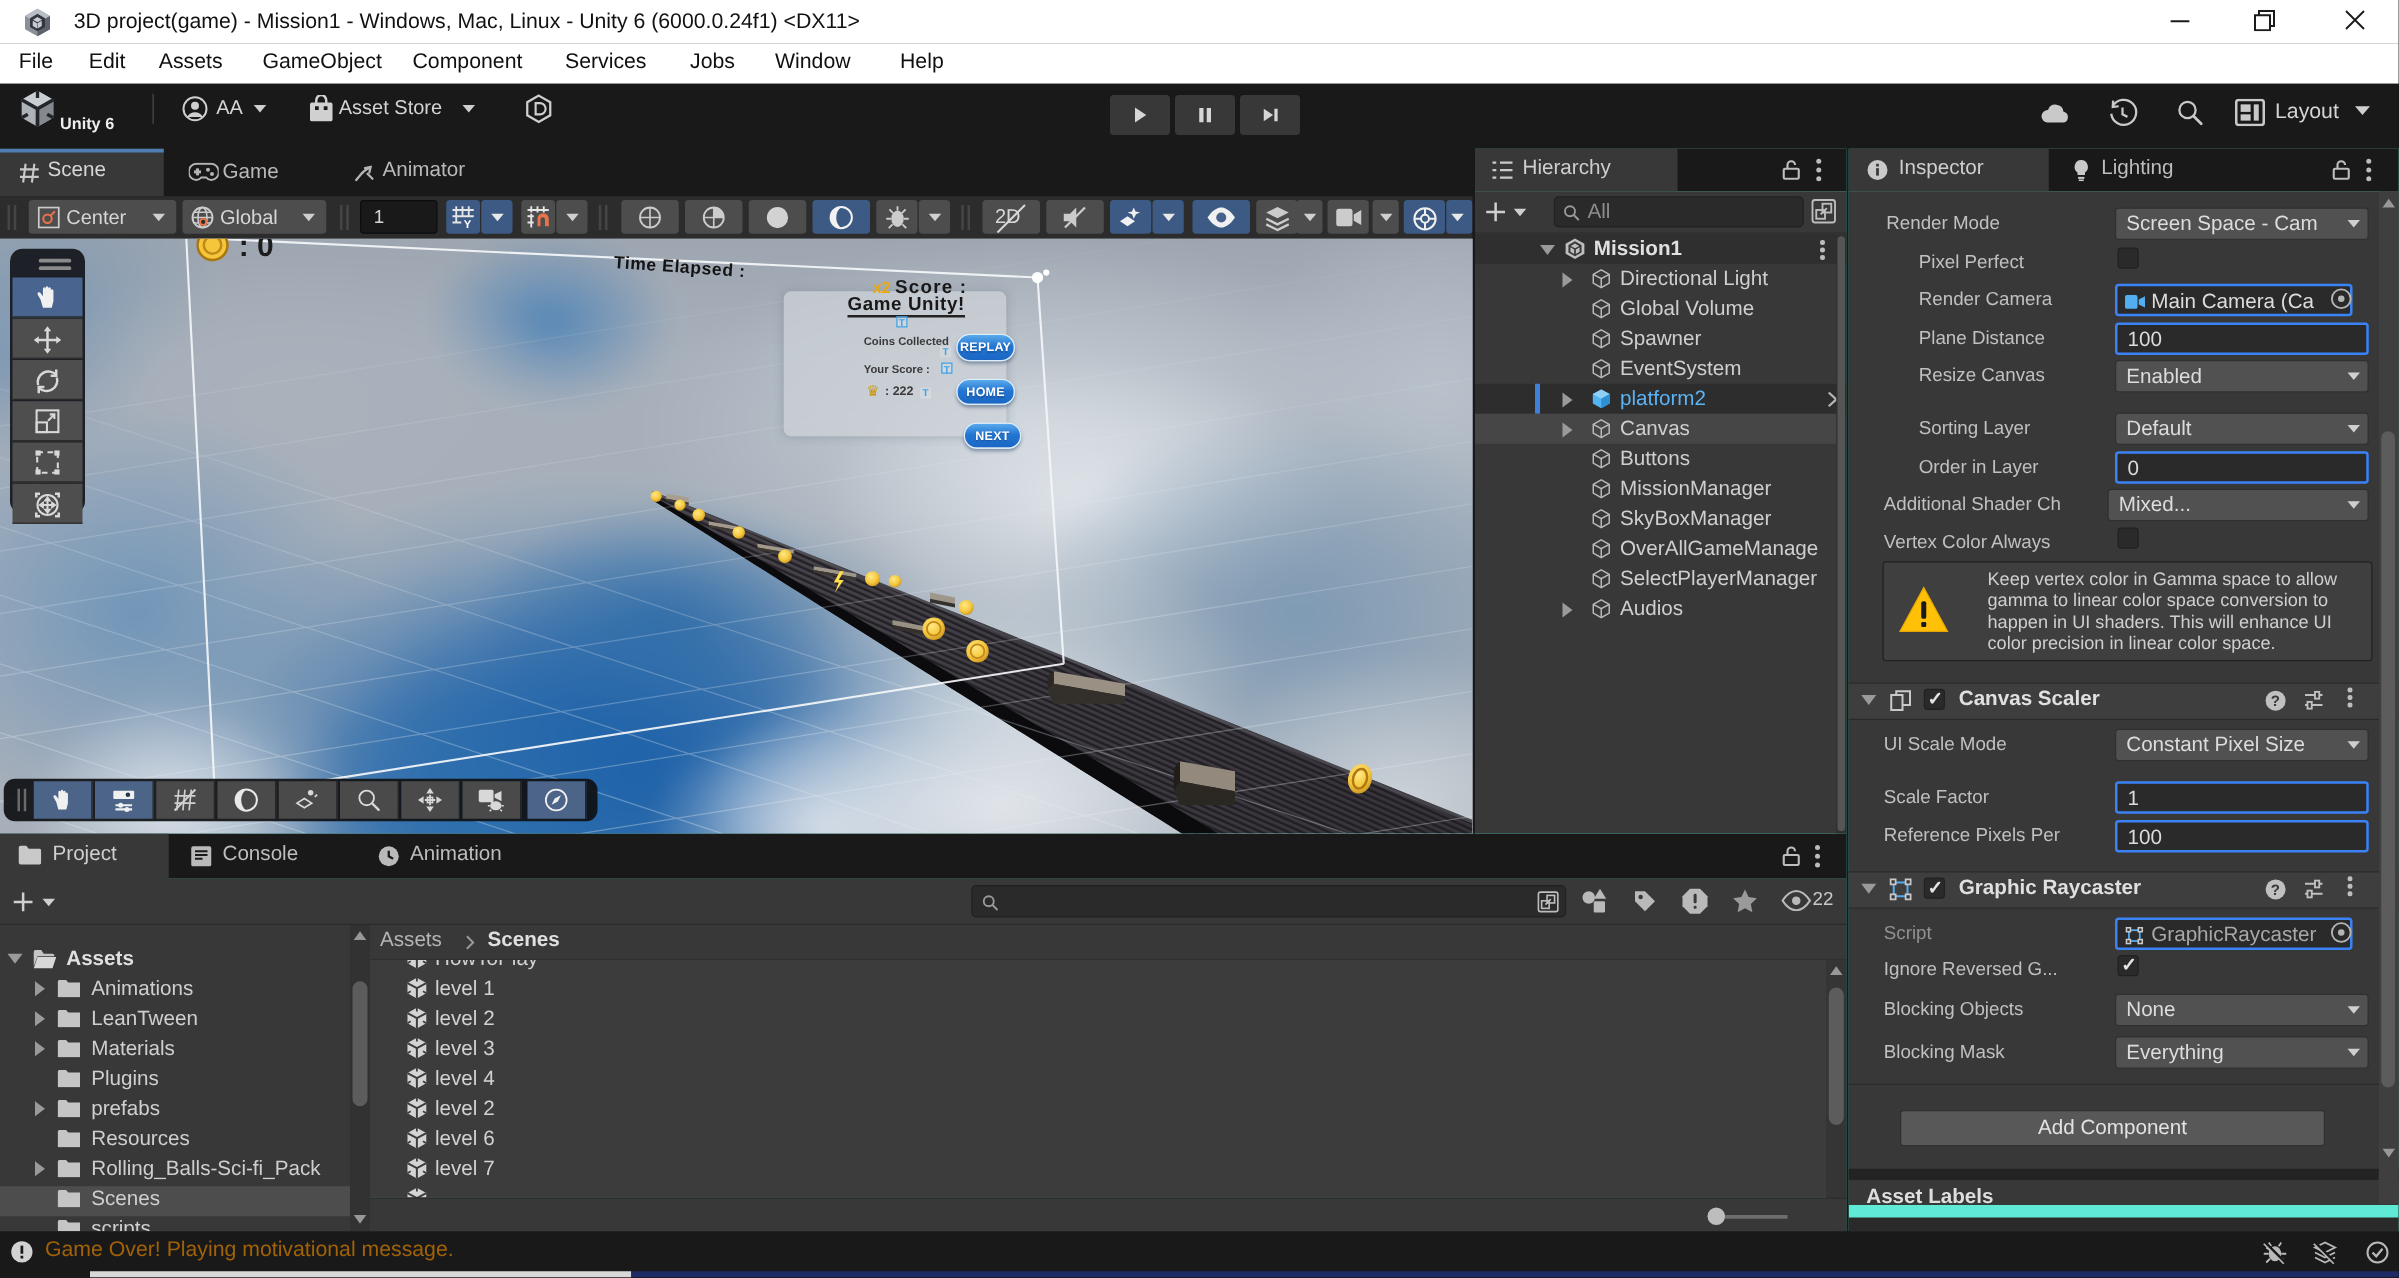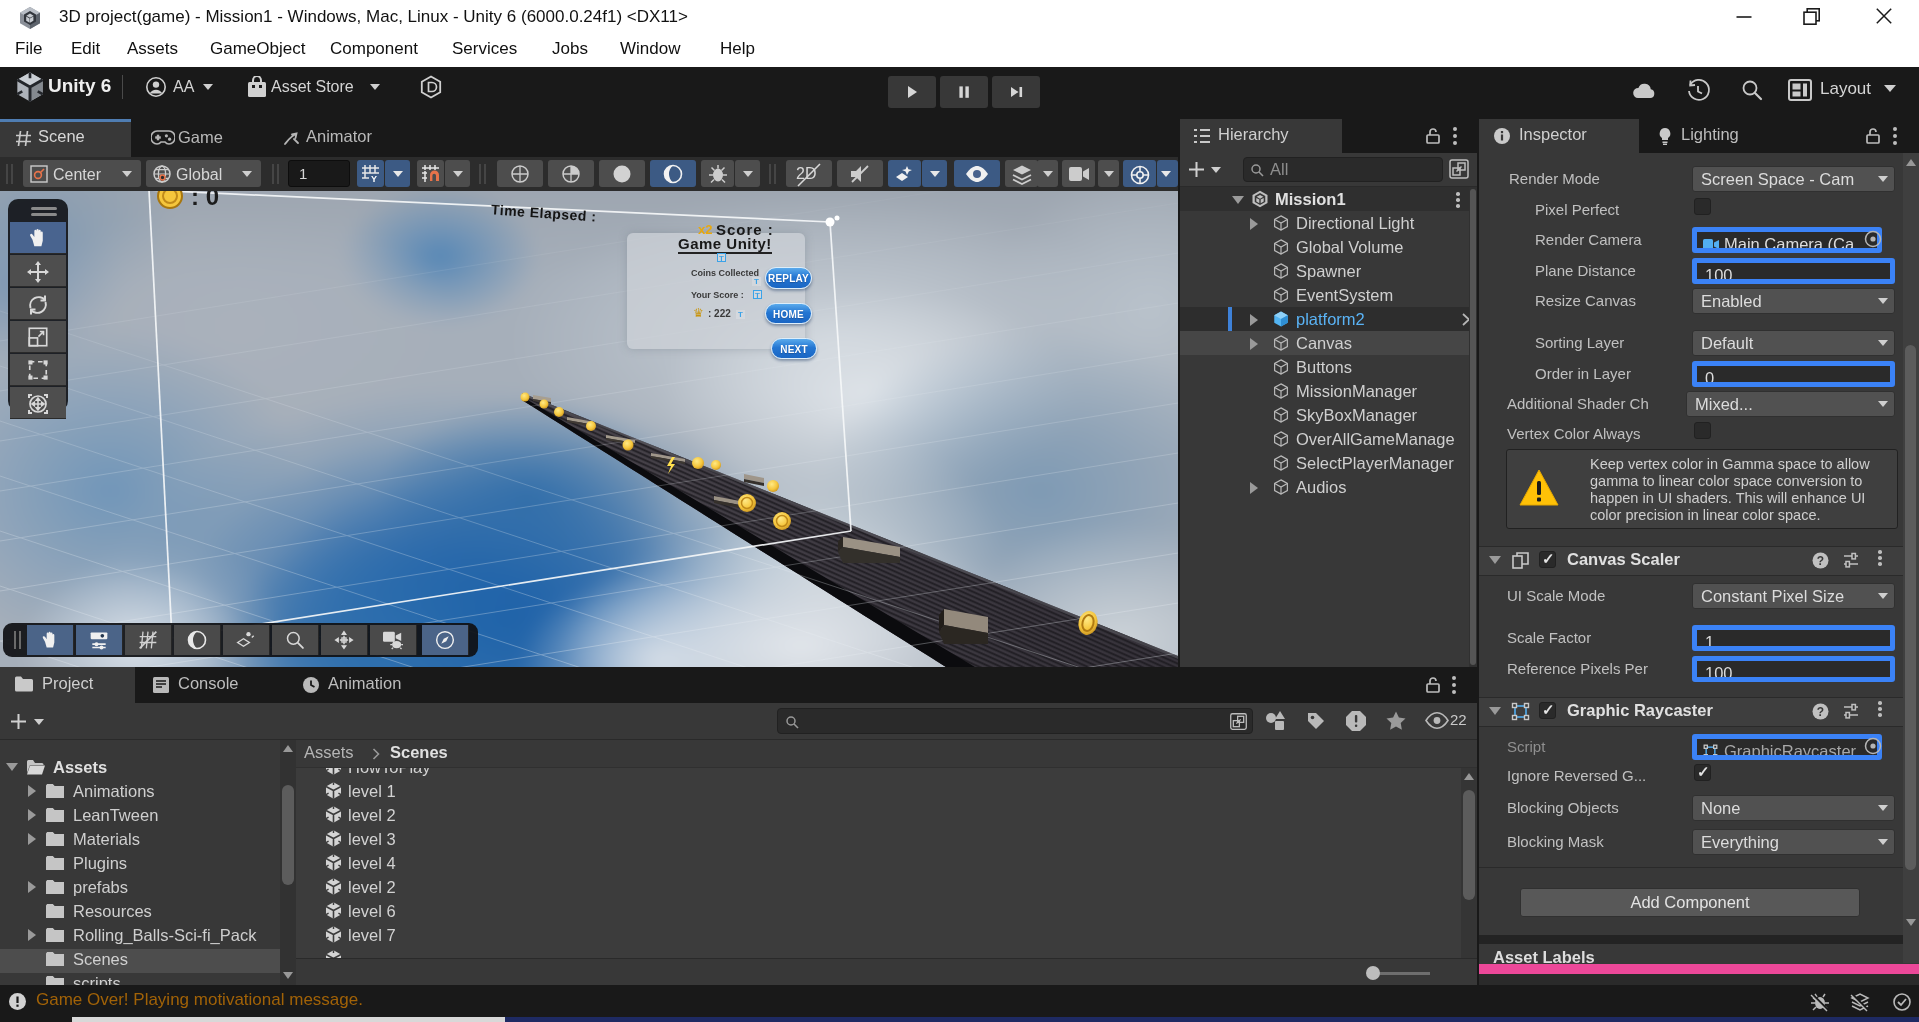--- a/index.html
+++ b/index.html
@@ -111,7 +111,7 @@
     <path d="M12 12 L12 22.8 M12 12 L2.5 6.6 M12 12 L21.5 6.6" stroke="#23262b" stroke-width="2.2" fill="none"></path>
     <path d="M12 1.2 L12 5.5 M2.5 17.4 L6.2 15.3 M21.5 17.4 L17.8 15.3" stroke="#23262b" stroke-width="2" fill="none"></path>
   </svg>
-  <div class="abs" style="left:48px;top:8px;font-size:19px;font-weight:bold;color:#eeeeee">Unity 6</div>
+  <div class="abs" style="left:48px;top:24px;font-size:13px;font-weight:bold;color:#eeeeee">Unity 6</div>
   <div class="abs" style="left:122px;top:8px;width:1px;height:24px;background:#4a4a4a"></div>
   <svg class="abs" style="left:145px;top:9px" width="22" height="22" viewBox="0 0 22 22">
         <circle cx="11" cy="11" r="9.2" fill="none" stroke="#cfcfcf" stroke-width="1.6"></circle>

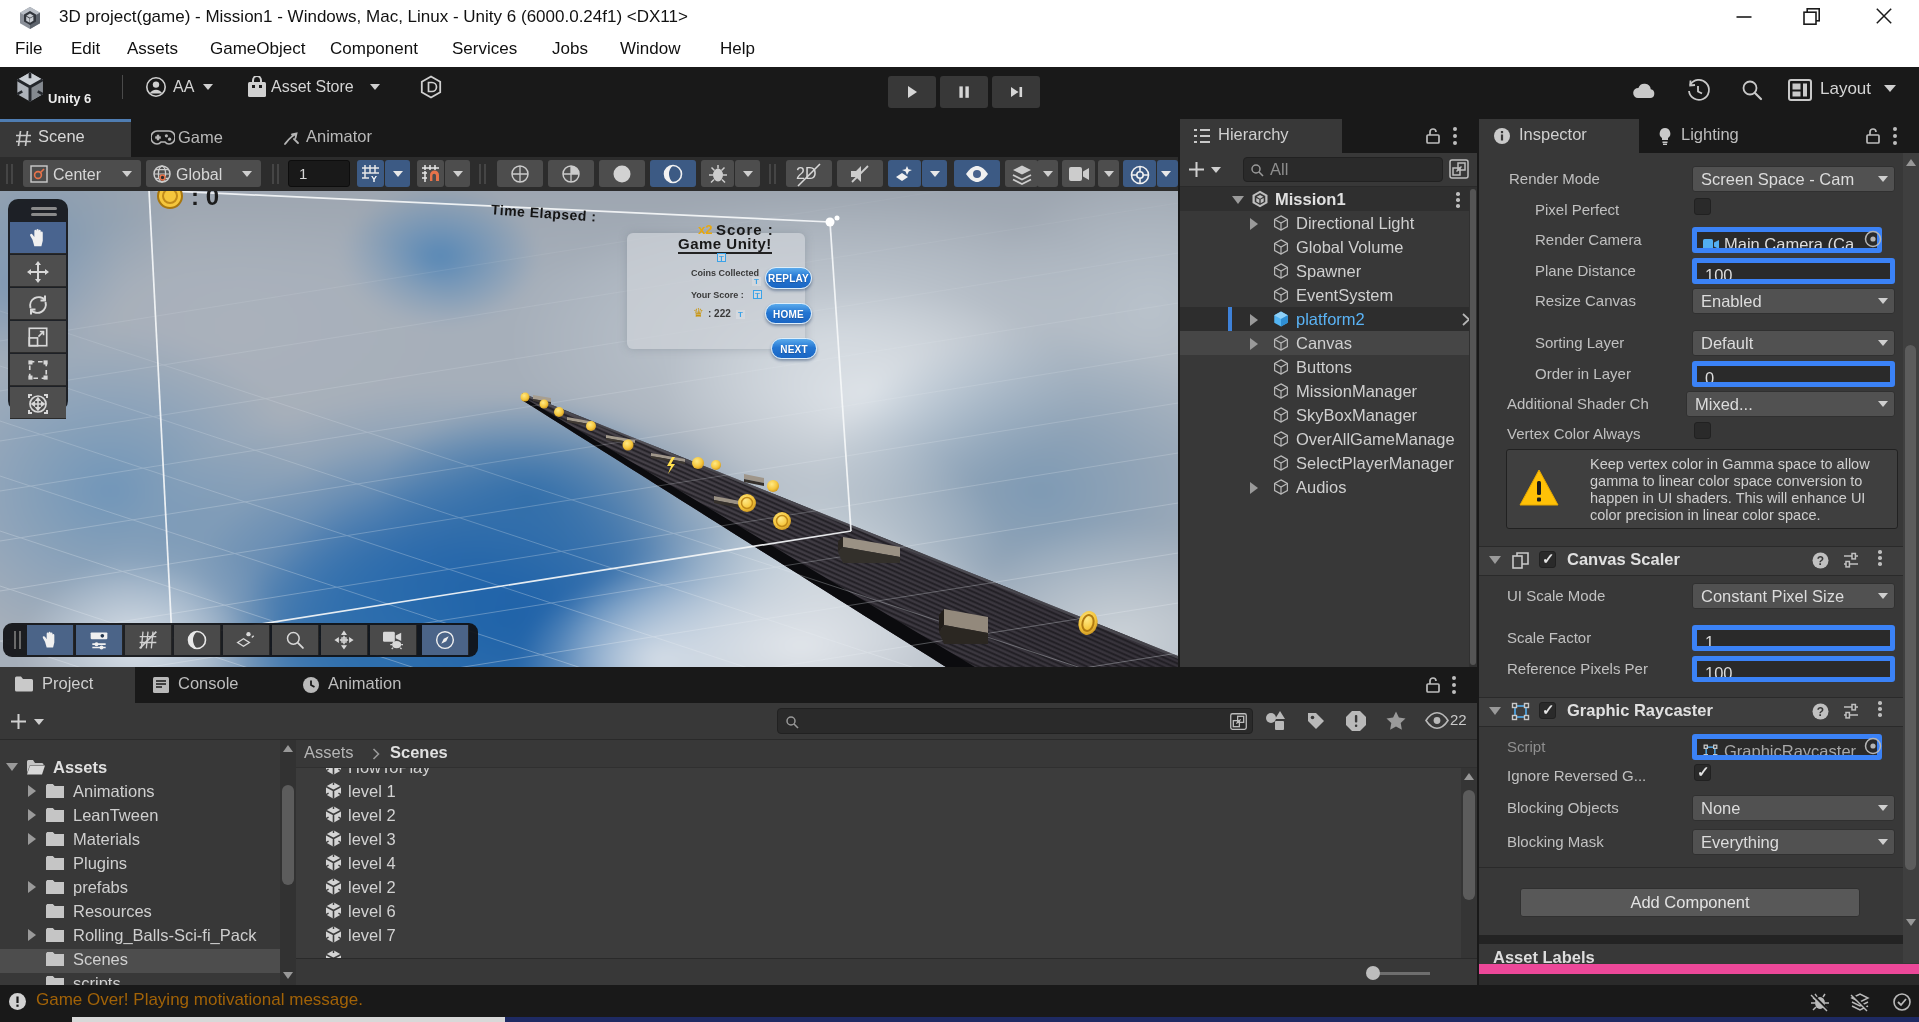--- a/index.html
+++ b/index.html
@@ -26,7 +26,7 @@
 .tabline { position:absolute; left:0; top:0; height:3px; background:#4f7db2; }
 
 
-.panel { background:#ec4899; }
+.panel { background:#5eead4; }
 .dropdown { position:absolute; background:#515151; border:1px solid #303030; border-radius:3px; color:#dcdcdc; font-size:16.5px; white-space:nowrap; overflow:hidden; }
 .dropdown .arr { position:absolute; right:6px; top:50%; margin-top:-3px; width:0; height:0; border-left:5px solid transparent; border-right:5px solid transparent; border-top:6px solid #cfcfcf; }
 .field { position:absolute; background:#2a2a2a; border:5px solid #3b82f6; border-radius:3px; color:#dcdcdc; font-size:16.5px; white-space:nowrap; overflow:hidden;padding-left:24px; }

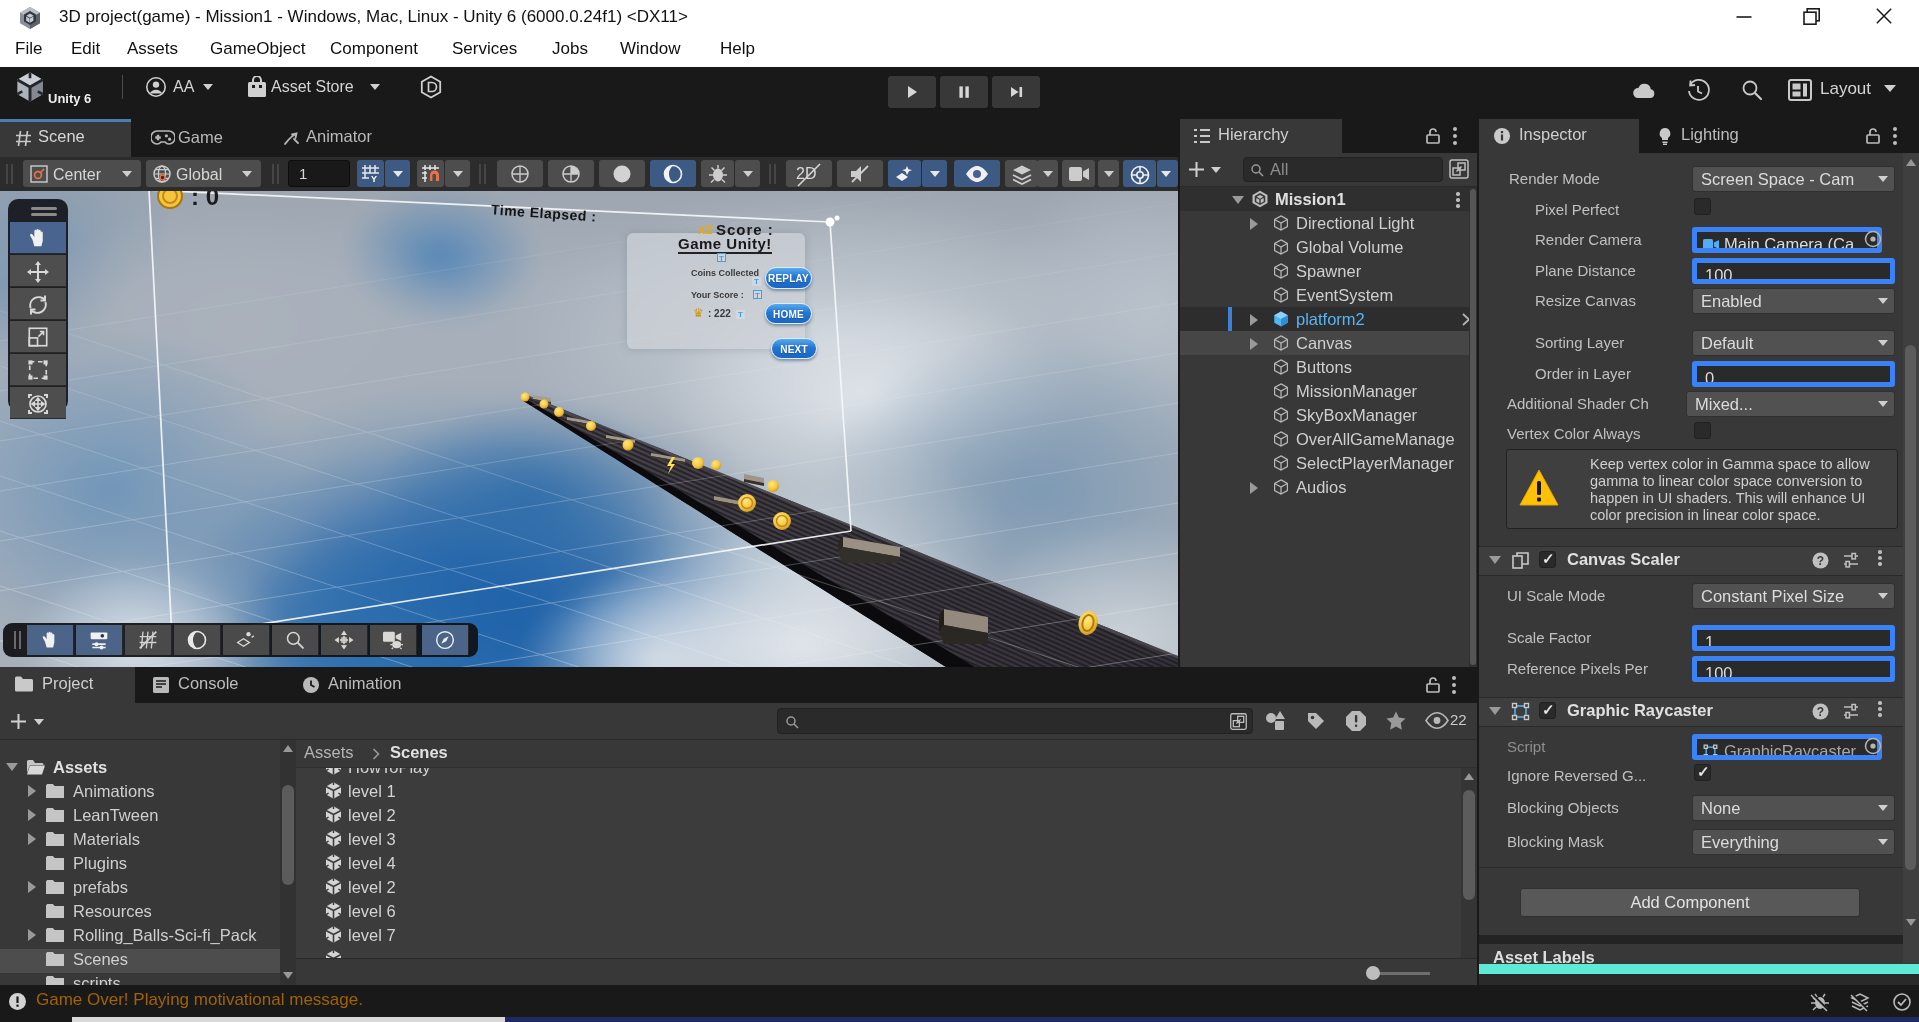--- a/index.html
+++ b/index.html
@@ -29,7 +29,7 @@
 .panel { background:#5eead4; }
 .dropdown { position:absolute; background:#515151; border:1px solid #303030; border-radius:3px; color:#dcdcdc; font-size:16.5px; white-space:nowrap; overflow:hidden; }
 .dropdown .arr { position:absolute; right:6px; top:50%; margin-top:-3px; width:0; height:0; border-left:5px solid transparent; border-right:5px solid transparent; border-top:6px solid #cfcfcf; }
-.field { position:absolute; background:#2a2a2a; border:5px solid #3b82f6; border-radius:3px; color:#dcdcdc; font-size:16.5px; white-space:nowrap; overflow:hidden;padding-left:24px; }
+.field { position:absolute; background:#2a2a2a; border:2px solid #3b82f6; border-radius:3px; color:#dcdcdc; font-size:16.5px; white-space:nowrap; overflow:hidden;padding-left:24px; }
 .checkbox { position:absolute; width:17px; height:17px; background:#2a2a2a; border:1px solid #212121; border-radius:3px; }
 .checkbox.on::after { content:"✓"; position:absolute; left:2px; top:-2px; color:#e4e4e4; font-size:15px; font-weight:bold; }
 

